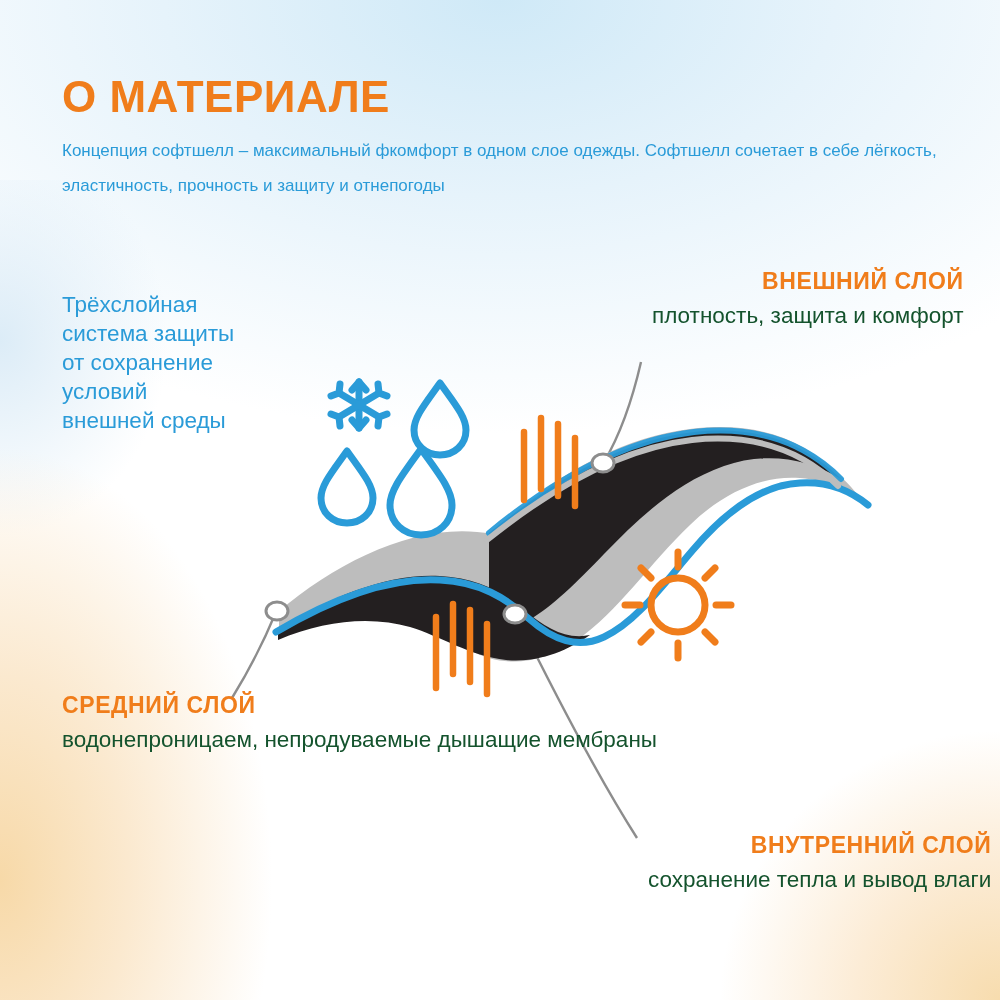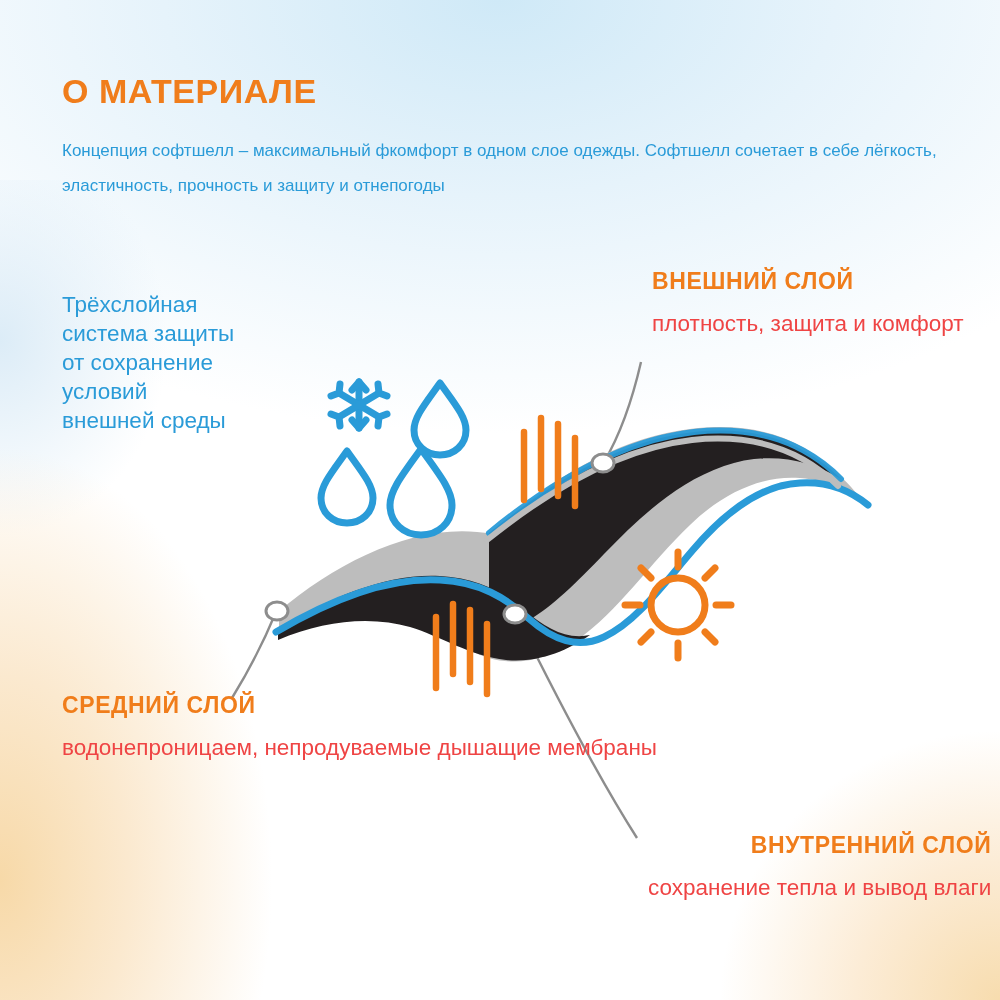--- a/index.html
+++ b/index.html
@@ -55,7 +55,7 @@
     position: absolute;
     left: 62px;
     top: 72px;
-    font-size: 34px;
+    font-size: 44px;
     font-weight: bold;
     letter-spacing: 0.5px;
     color: #f07d1b;

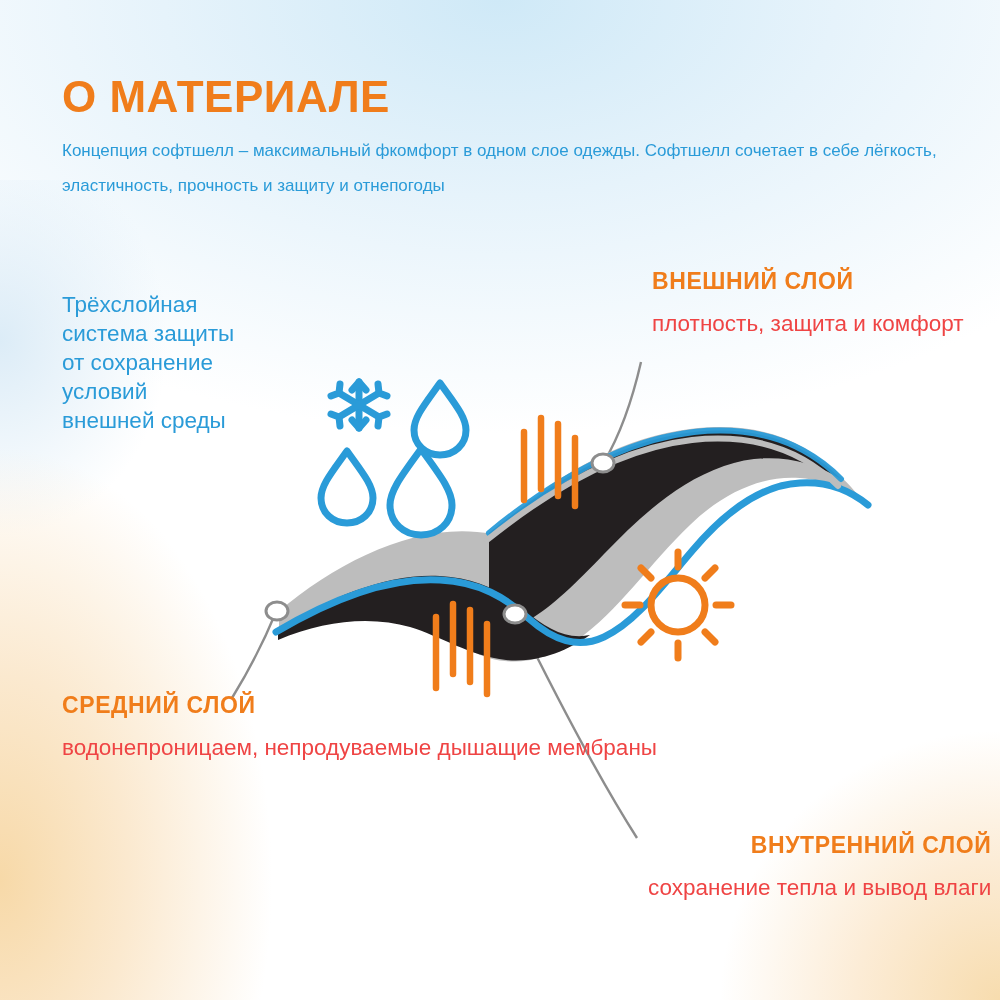--- a/index.html
+++ b/index.html
@@ -95,7 +95,7 @@
     color: #ef4444;
   }
 
-  #callout-outer { left: 652px; top: 268px; }
+  #callout-outer { left: 652px; top: 268px; text-align: right; }
   #callout-middle { left: 62px; top: 692px; }
   #callout-inner  { left: 648px; top: 832px; text-align: right; }
   #callout-inner .c-body { text-align: left; }

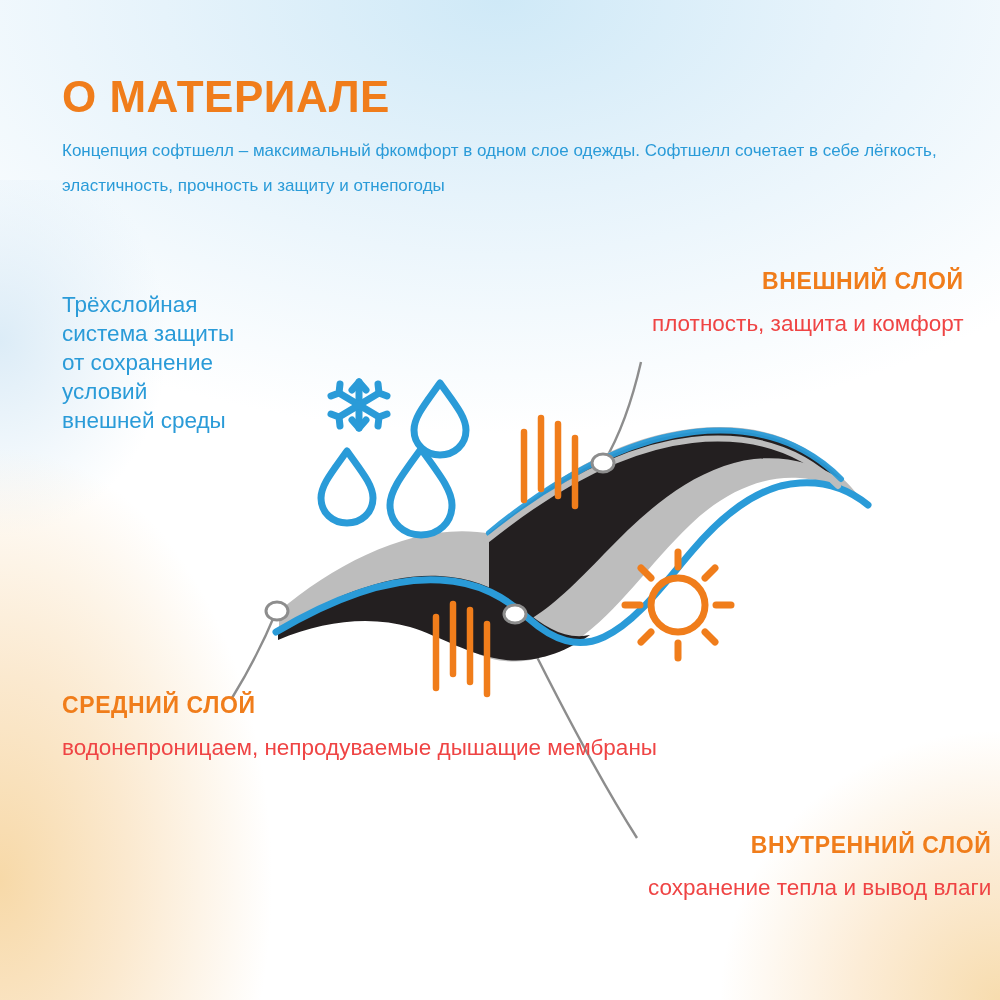--- a/index.html
+++ b/index.html
@@ -89,10 +89,10 @@
     white-space: nowrap;
   }
   .callout .c-body {
-    margin-top: 14px;
+    margin-top: 6px;
     font-size: 22.5px;
     line-height: 30px;
-    color: #ef4444;
+    color: #14532d;
   }
 
   #callout-outer { left: 652px; top: 268px; text-align: right; }

